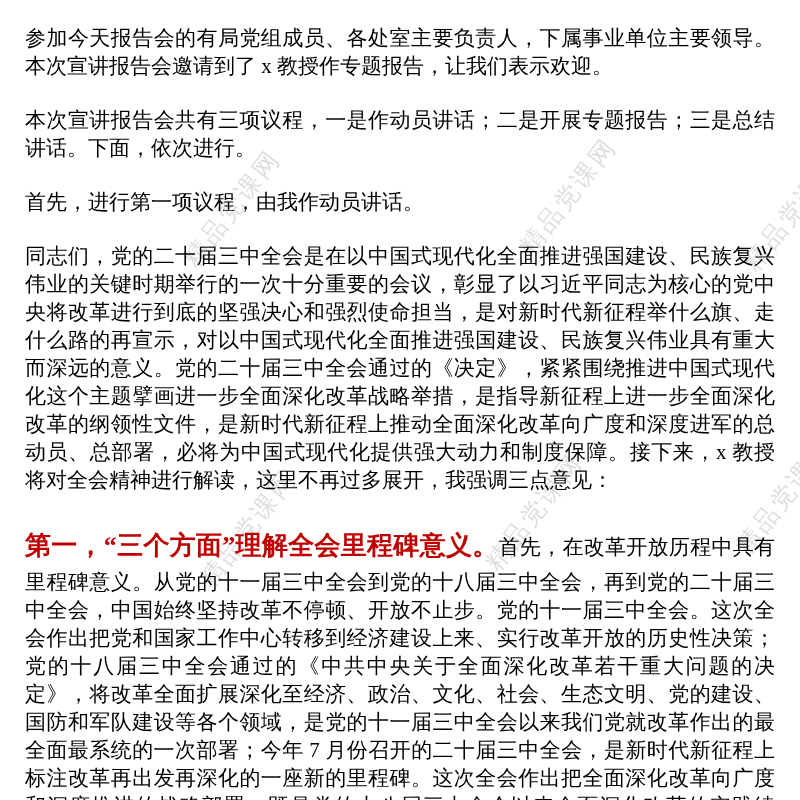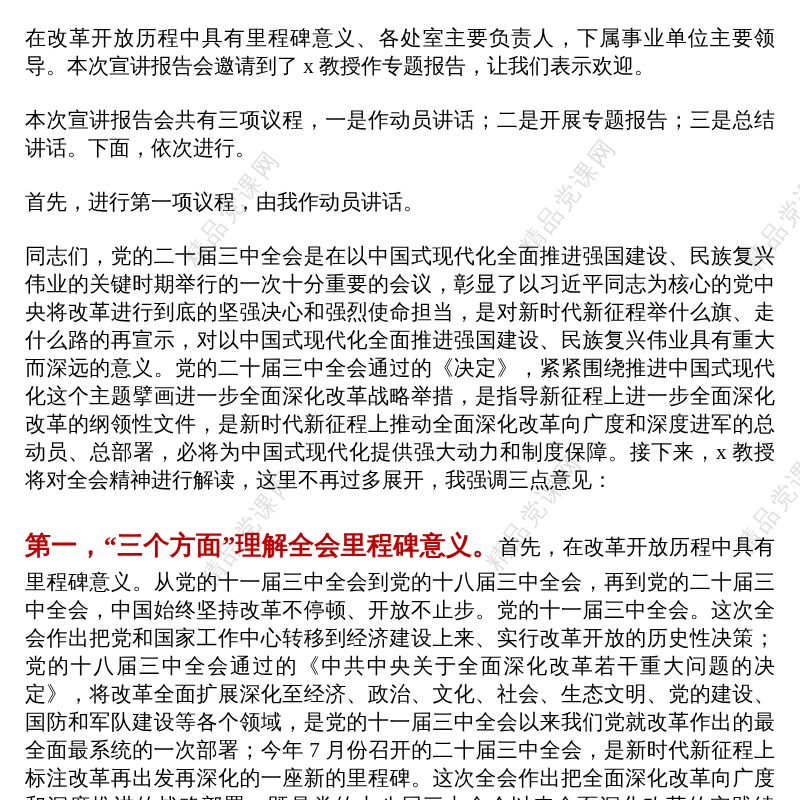--- a/index.html
+++ b/index.html
@@ -75,7 +75,7 @@
   </div>
 
   <div class="content">
-    <p>在改革开放历程中具有里程碑意义、各处室主要负责人，下属事业单位主要领导。本次宣讲报告会邀请到了 x 教授作专题报告，让我们表示欢迎。</p>
+    <p>参加今天报告会的有局党组成员、各处室主要负责人，下属事业单位主要领导。本次宣讲报告会邀请到了 x 教授作专题报告，让我们表示欢迎。</p>
     <p>本次宣讲报告会共有三项议程，一是作动员讲话；二是开展专题报告；三是总结讲话。下面，依次进行。</p>
     <p>首先，进行第一项议程，由我作动员讲话。</p>
     <p>同志们，党的二十届三中全会是在以中国式现代化全面推进强国建设、民族复兴伟业的关键时期举行的一次十分重要的会议，彰显了以习近平同志为核心的党中央将改革进行到底的坚强决心和强烈使命担当，是对新时代新征程举什么旗、走什么路的再宣示，对以中国式现代化全面推进强国建设、民族复兴伟业具有重大而深远的意义。党的二十届三中全会通过的《决定》，紧紧围绕推进中国式现代化这个主题擘画进一步全面深化改革战略举措，是指导新征程上进一步全面深化改革的纲领性文件，是新时代新征程上推动全面深化改革向广度和深度进军的总动员、总部署，必将为中国式现代化提供强大动力和制度保障。接下来，x 教授将对全会精神进行解读，这里不再过多展开，我强调三点意见：</p>

